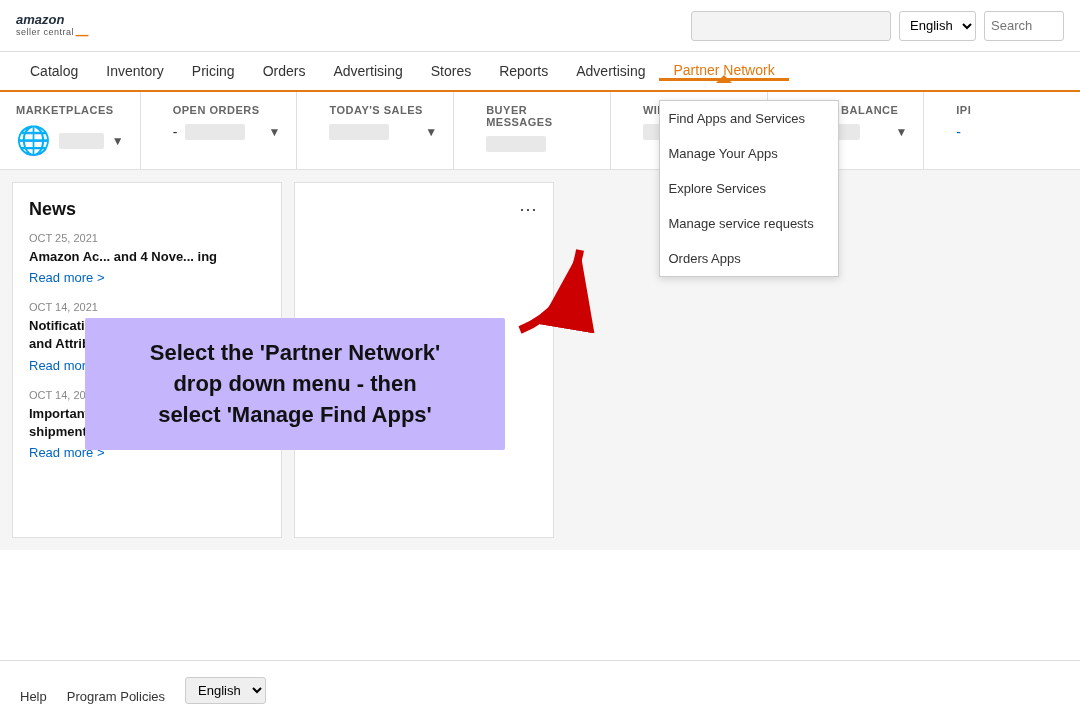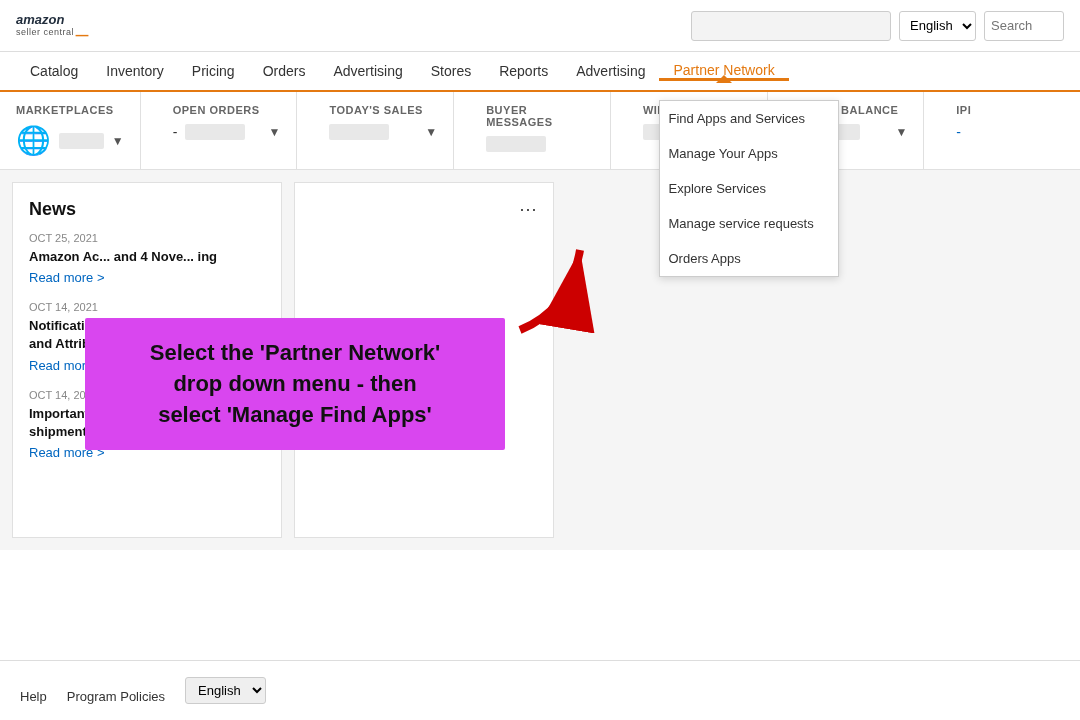--- a/index.html
+++ b/index.html
@@ -176,7 +176,7 @@
       left: 85px;
       top: 148px;
       width: 420px;
-      background: #d946ef;
+      background: #c4b5fd;
       padding: 20px 24px;
       z-index: 50;
       border-radius: 2px;

